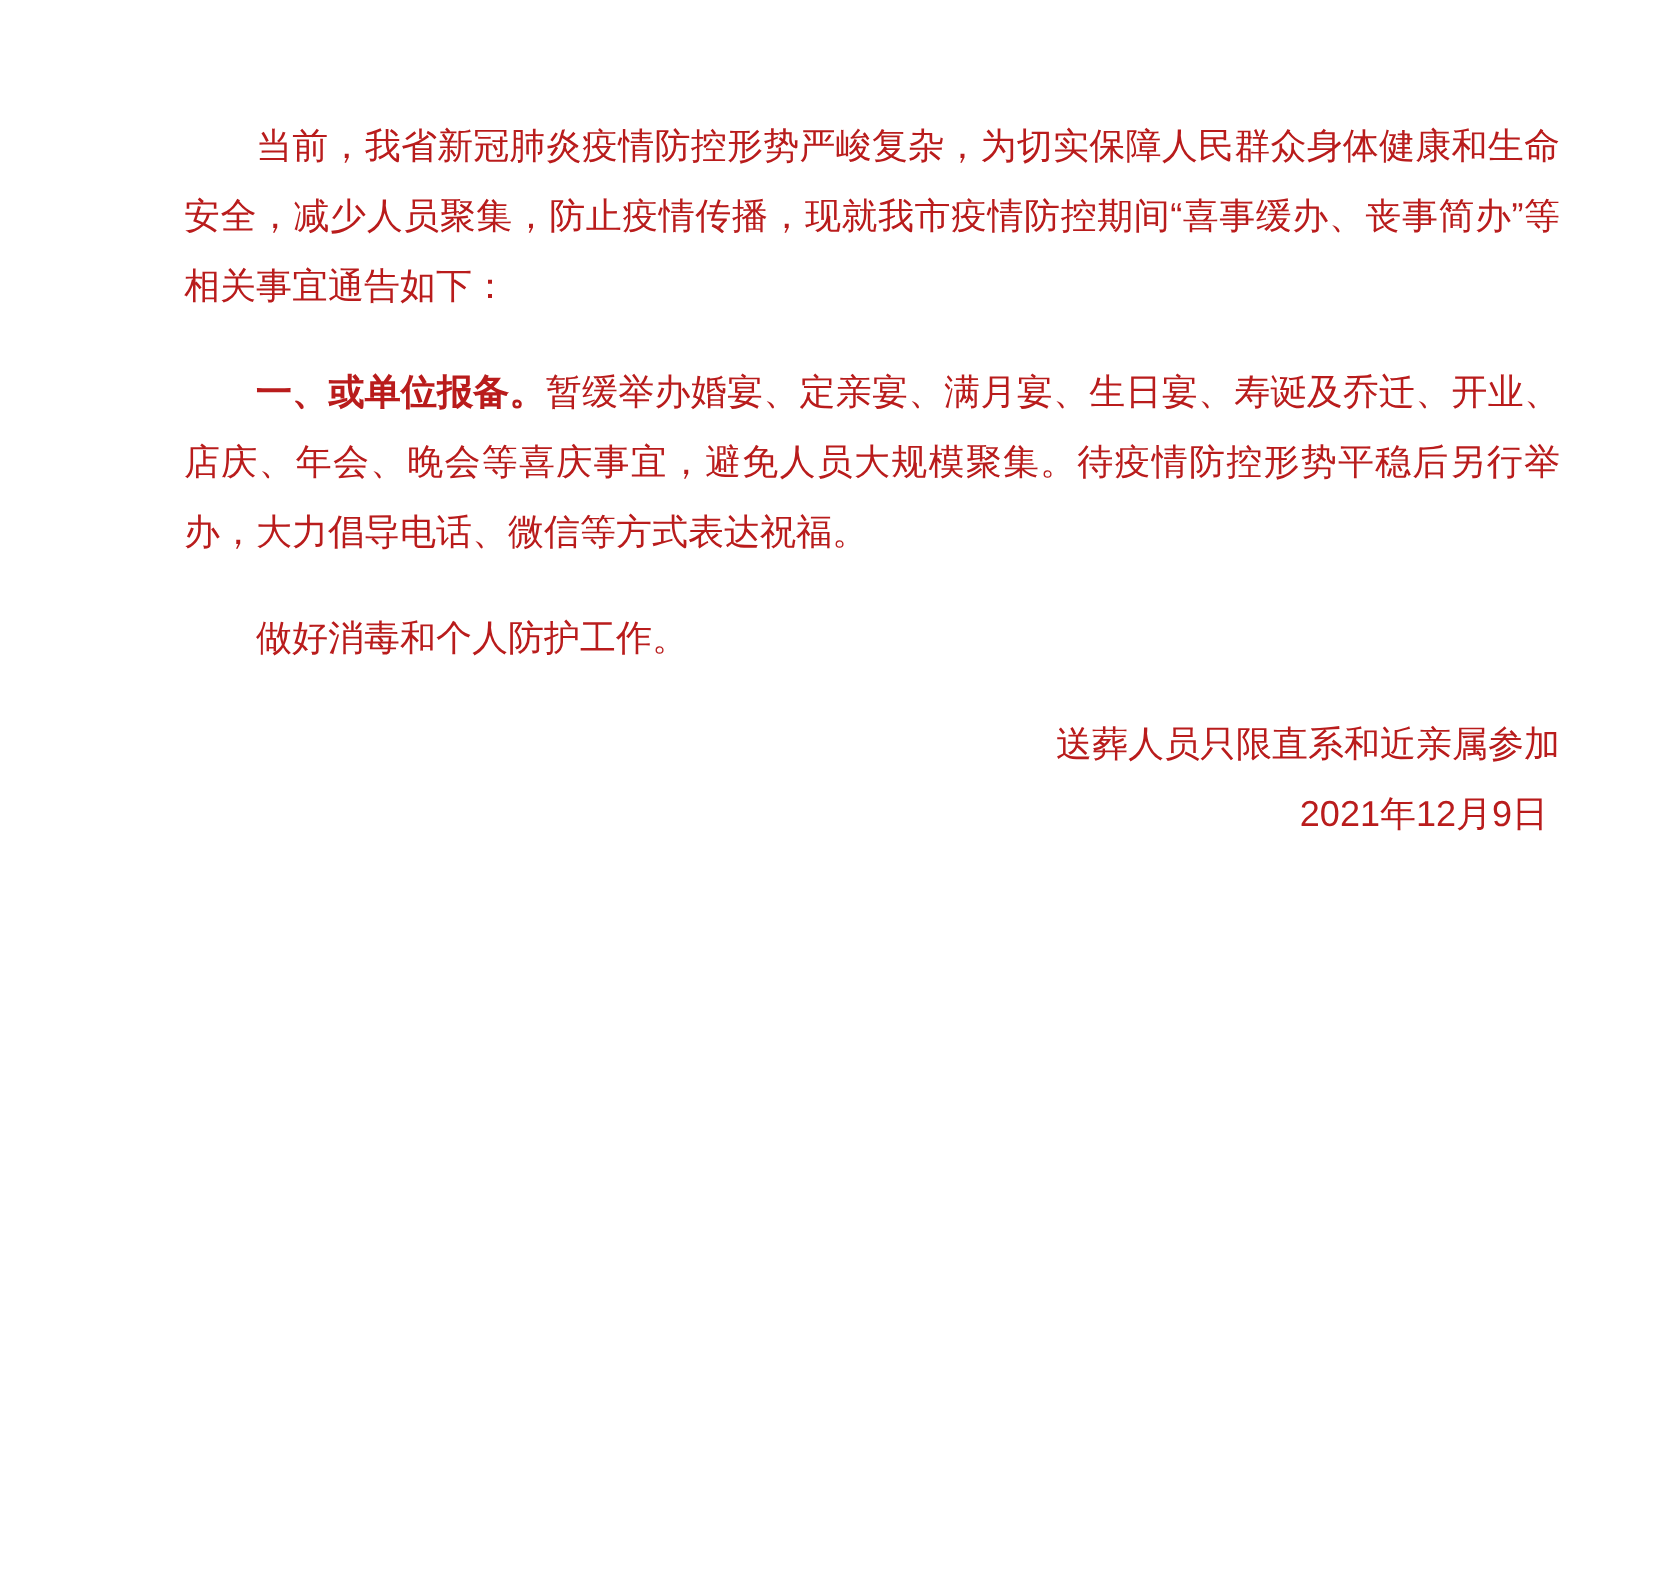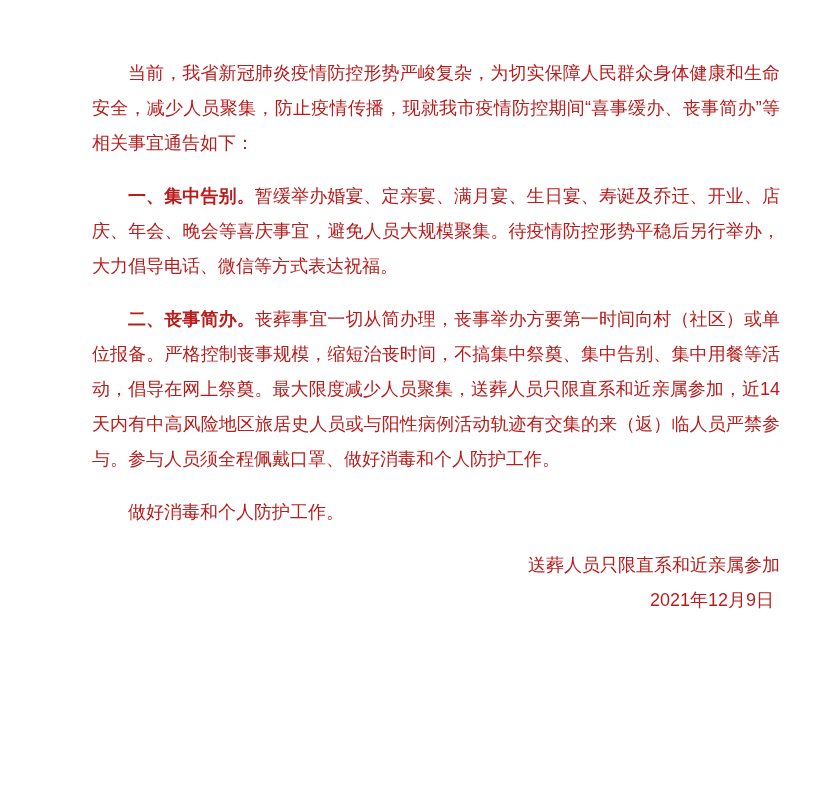--- a/index.html
+++ b/index.html
@@ -48,7 +48,7 @@
   <div class="body-text" id="paragraphs">
   <p class="para"><strong class="lead"></strong><span class="para-text">当前，我省新冠肺炎疫情防控形势严峻复杂，为切实保障人民群众身体健康和生命安全，减少人员聚集，防止疫情传播，现就我市疫情防控期间“喜事缓办、丧事简办”等相关事宜通告如下：</span></p>
 
-  <p class="para"><strong class="lead">一、集中告别。</strong><span class="para-text">暂缓举办婚宴、定亲宴、满月宴、生日宴、寿诞及乔迁、开业、店庆、年会、晚会等喜庆事宜，避免人员大规模聚集。待疫情防控形势平稳后另行举办，大力倡导电话、微信等方式表达祝福。</span></p>
+  <p class="para"><strong class="lead">一、或单位报备。</strong><span class="para-text">暂缓举办婚宴、定亲宴、满月宴、生日宴、寿诞及乔迁、开业、店庆、年会、晚会等喜庆事宜，避免人员大规模聚集。待疫情防控形势平稳后另行举办，大力倡导电话、微信等方式表达祝福。</span></p>
 
   <p class="para"><strong class="lead">二、丧事简办。</strong><span class="para-text">丧葬事宜一切从简办理，丧事举办方要第一时间向村（社区）或单位报备。严格控制丧事规模，缩短治丧时间，不搞集中祭奠、集中告别、集中用餐等活动，倡导在网上祭奠。最大限度减少人员聚集，送葬人员只限直系和近亲属参加，近14天内有中高风险地区旅居史人员或与阳性病例活动轨迹有交集的来（返）临人员严禁参与。参与人员须全程佩戴口罩、做好消毒和个人防护工作。</span></p>
 

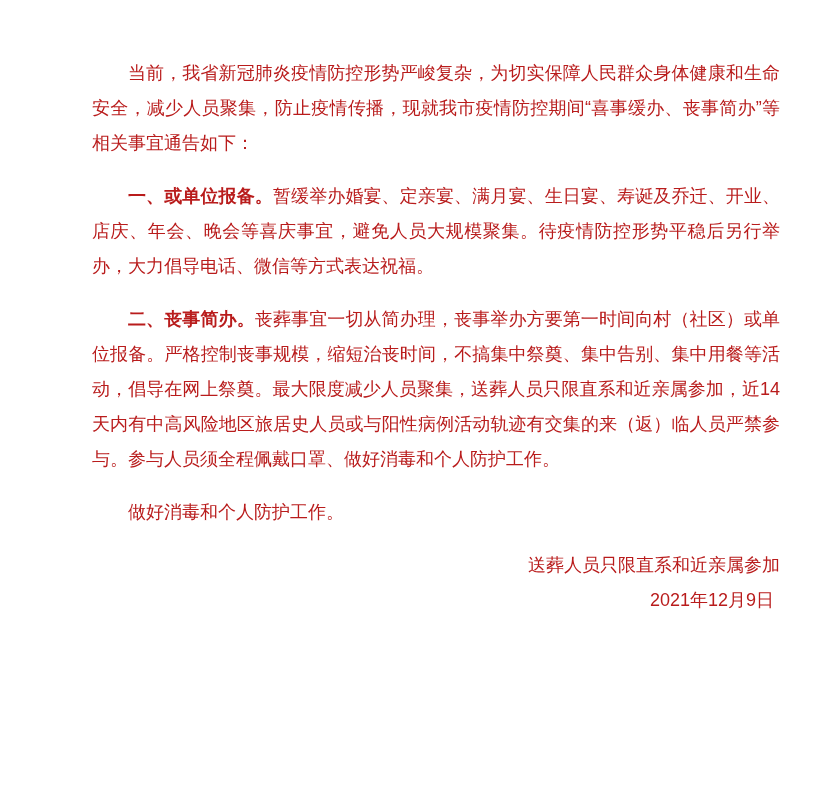--- a/index.html
+++ b/index.html
@@ -50,7 +50,6 @@
 
   <p class="para"><strong class="lead">一、或单位报备。</strong><span class="para-text">暂缓举办婚宴、定亲宴、满月宴、生日宴、寿诞及乔迁、开业、店庆、年会、晚会等喜庆事宜，避免人员大规模聚集。待疫情防控形势平稳后另行举办，大力倡导电话、微信等方式表达祝福。</span></p>
 
-  <p class="para"><strong class="lead">二、丧事简办。</strong><span class="para-text">丧葬事宜一切从简办理，丧事举办方要第一时间向村（社区）或单位报备。严格控制丧事规模，缩短治丧时间，不搞集中祭奠、集中告别、集中用餐等活动，倡导在网上祭奠。最大限度减少人员聚集，送葬人员只限直系和近亲属参加，近14天内有中高风险地区旅居史人员或与阳性病例活动轨迹有交集的来（返）临人员严禁参与。参与人员须全程佩戴口罩、做好消毒和个人防护工作。</span></p>
 
 
   <p class="para"><strong class="lead"></strong><span class="para-text">做好消毒和个人防护工作。</span></p>

